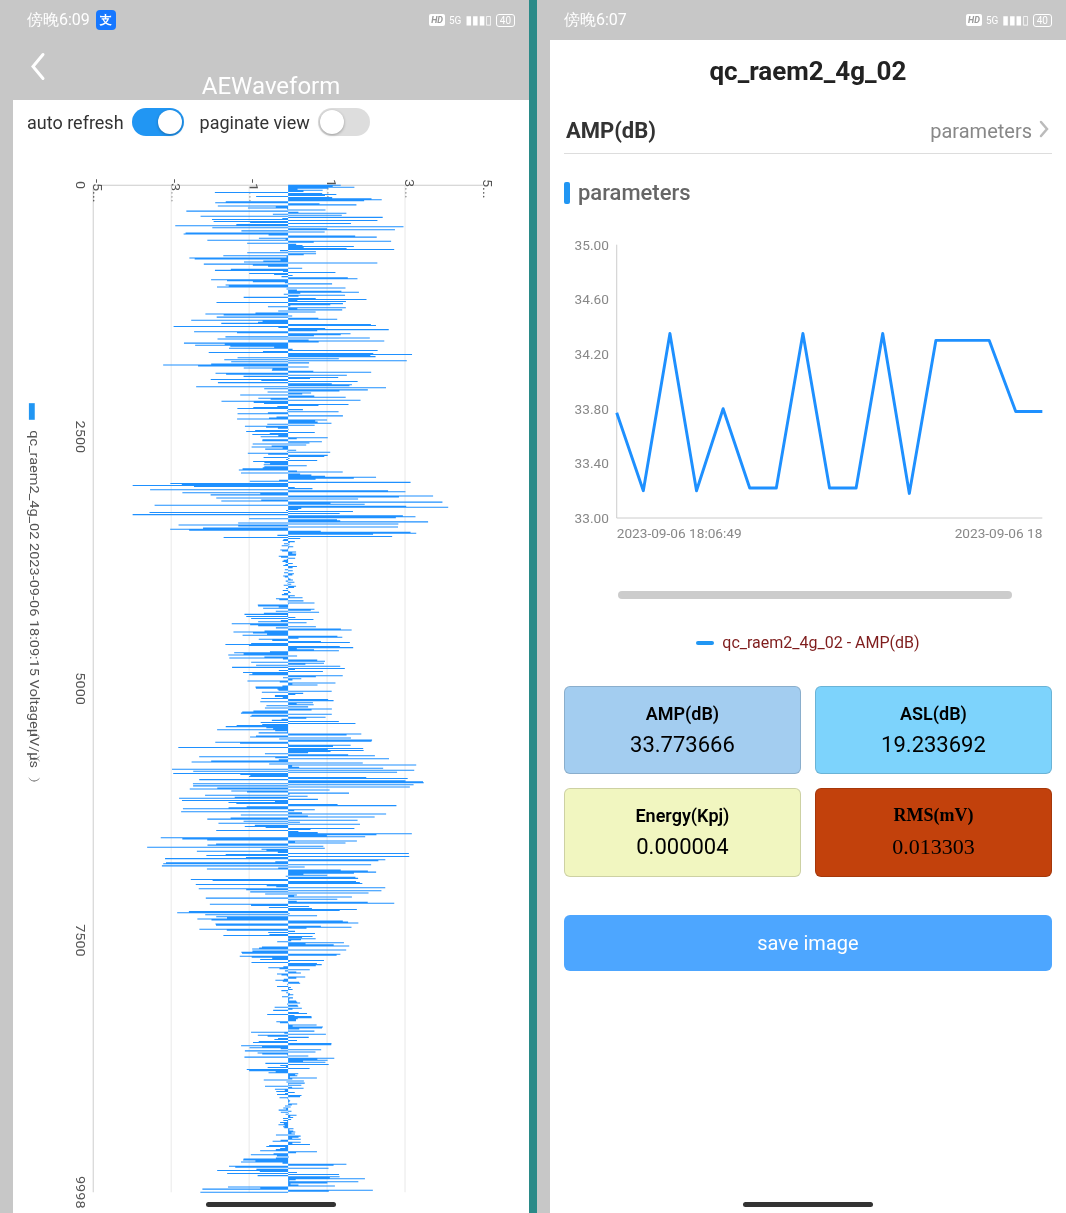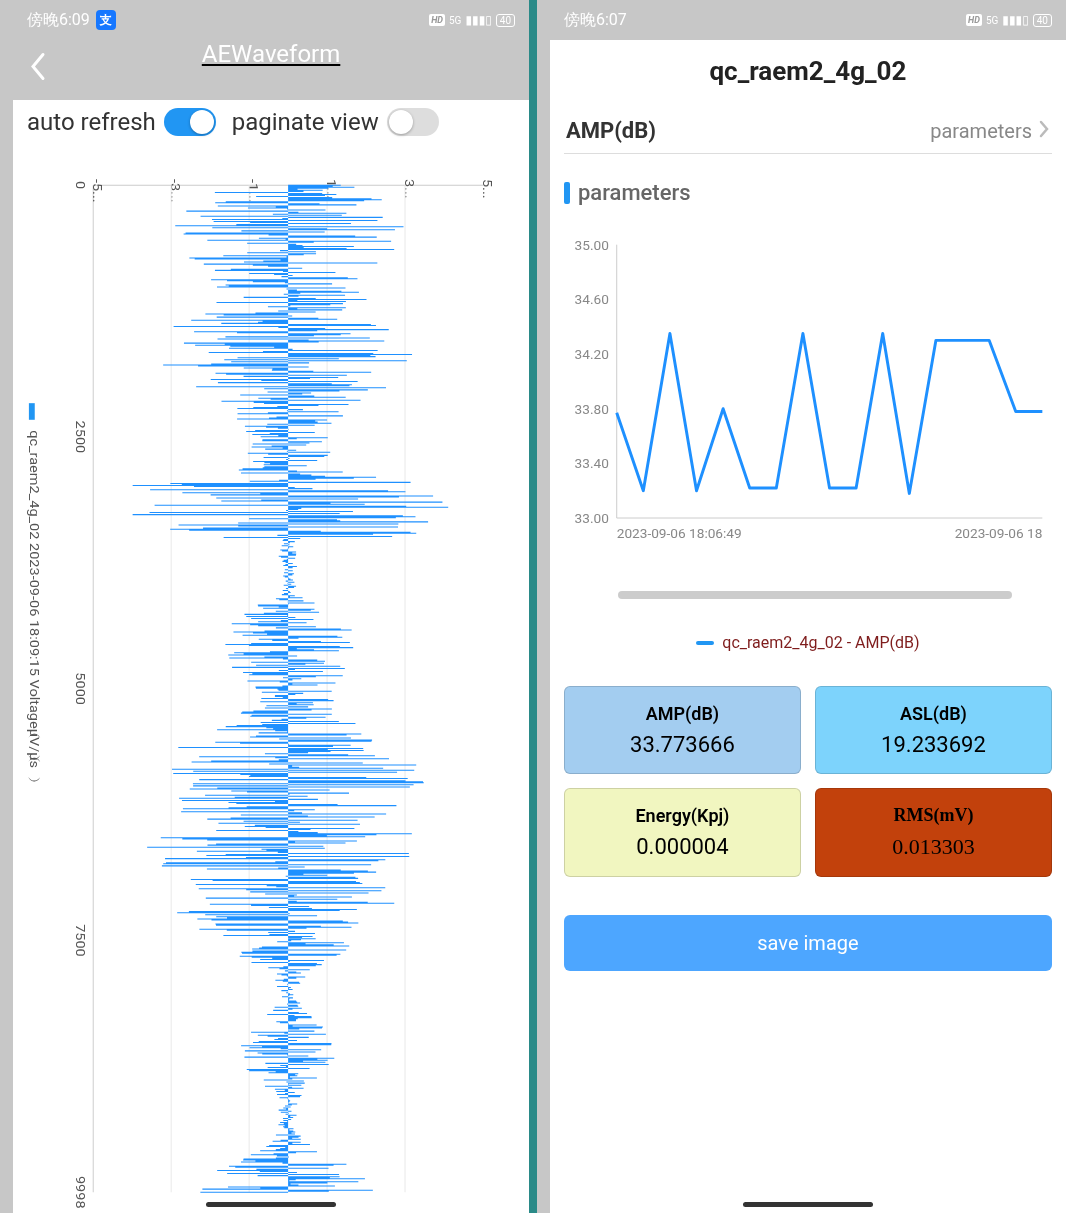--- a/index.html
+++ b/index.html
@@ -53,10 +53,9 @@
     height: 60px;
     background: #c7c7c7;
     display: flex;
-    align-items: flex-start;
+    align-items: flex-end;
     justify-content: center;
     position: relative;
-    text-decoration: underline;
   }
   .nav-back {
     position: absolute; left: 12px; top: 50%; transform: translateY(-50%);

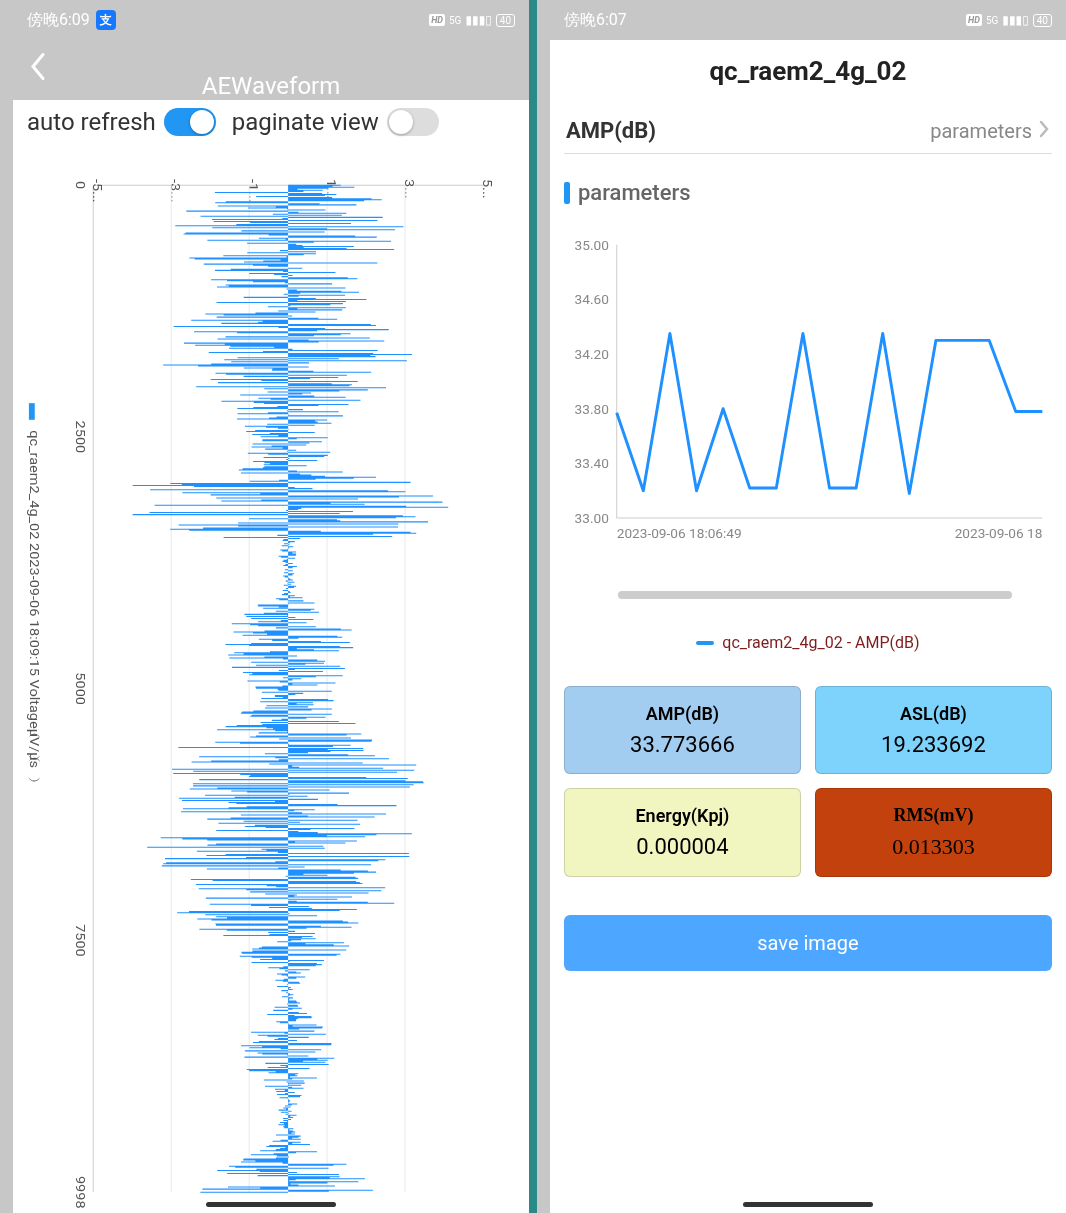--- a/index.html
+++ b/index.html
@@ -67,7 +67,7 @@
   
   .toggle-row {
     display: flex; align-items: center; gap: 8px; padding: 8px 14px;
-    font-size: 24px; color: #333;
+    font-size: 18px; color: #333;
   }
   .switch {
     width: 52px; height: 28px; border-radius: 14px; position: relative;

